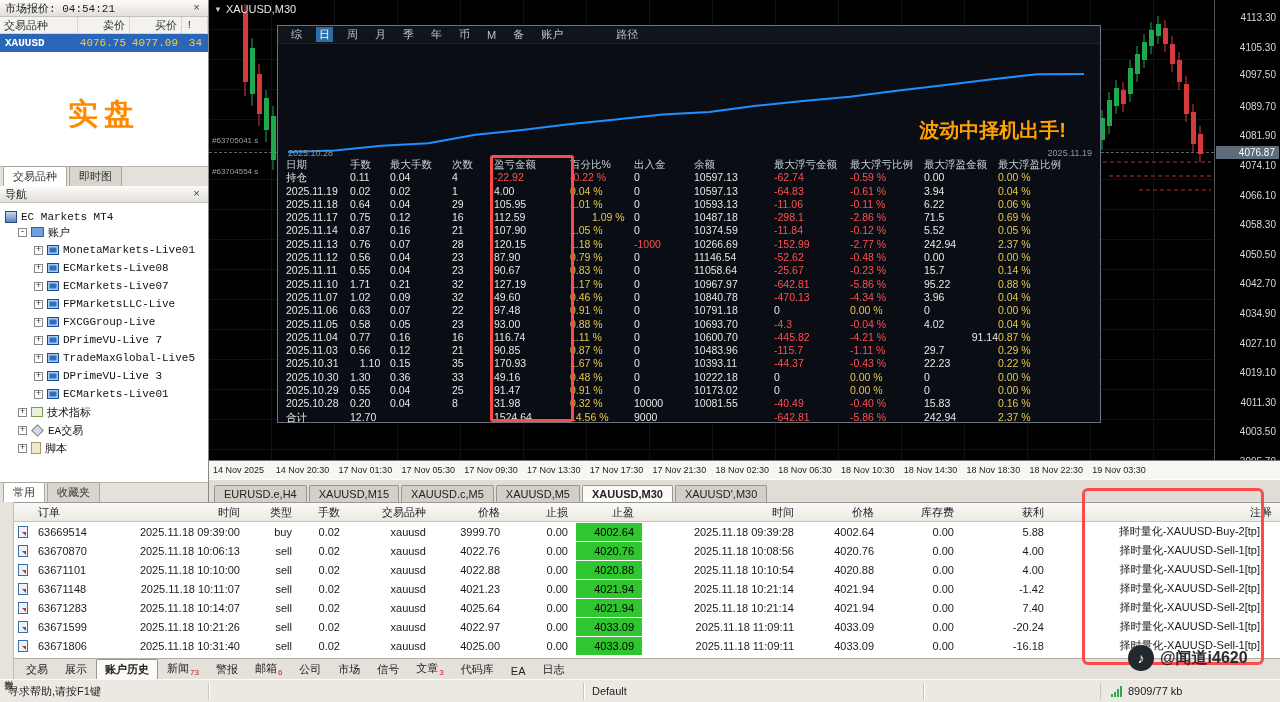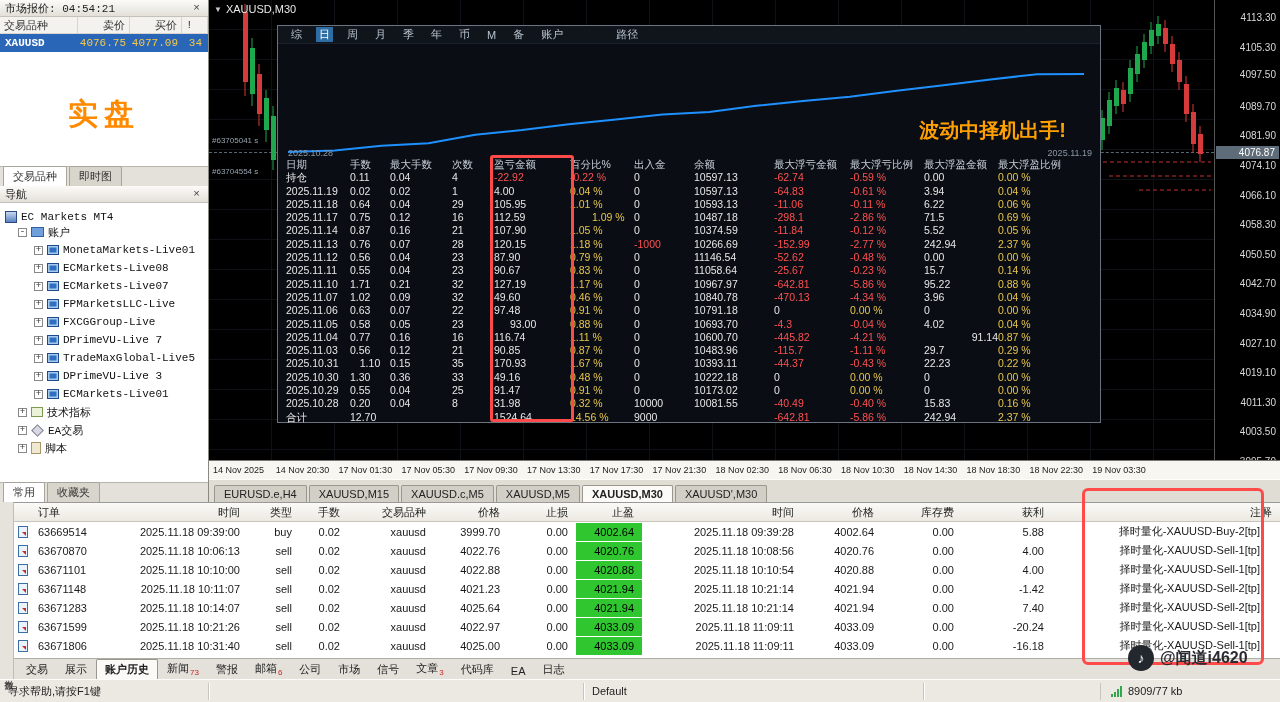--- a/index.html
+++ b/index.html
@@ -477,7 +477,7 @@
                 <span style="color: rgb(230, 230, 230);">0.58</span>
                 <span style="color: rgb(230, 230, 230);">0.05</span>
                 <span style="color: rgb(230, 230, 230);">23</span>
-                <span style="color: rgb(230, 230, 230); margin-left: 16px;">93.00</span>
+                <span style="color: rgb(230, 230, 230);">93.00</span>
                 <span style="color: rgb(232, 197, 74);">0.88 %</span>
                 <span style="color: rgb(230, 230, 230);">0</span>
                 <span style="color: rgb(230, 230, 230);">10693.70</span>

